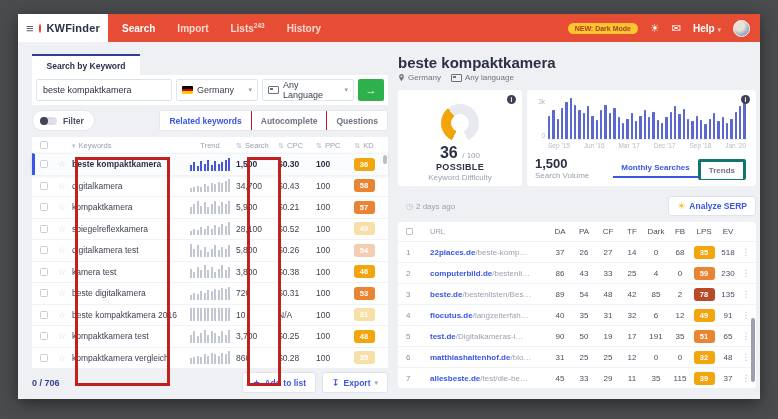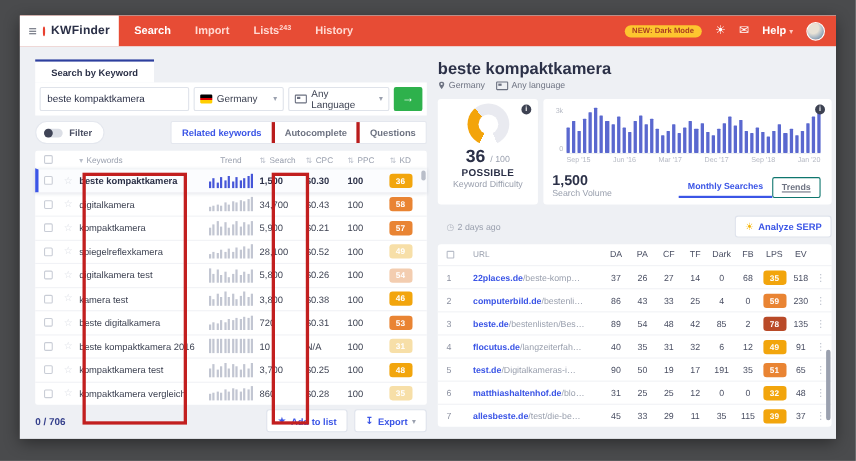--- a/index.html
+++ b/index.html
@@ -45,7 +45,7 @@
   .toggle:before { content:""; position:absolute; left:0; top:-0px; width:8px; height:8px; border-radius:50%; background:#3f4456; }
   .filter-label { font-size:8.5px; font-weight:700; color:#4a4f63; }
   .result-tabs { margin-left:auto; display:flex; background:#fff; border:1px solid #e4e7ee; border-radius:2px; height:21px; }
-  .result-tab { padding:0 9px; display:flex; align-items:center; font-size:8.5px; font-weight:700; color:#6e7382; cursor:pointer; border-left:3px solid #b91c1c; }
+  .result-tab { padding:0 9px; display:flex; align-items:center; font-size:8.5px; font-weight:700; color:#6e7382; cursor:pointer; border-left:1px solid #b91c1c; }
   .result-tab:first-child { border-left:none; }
   .result-tab.active { color:#3b55e6; }
 

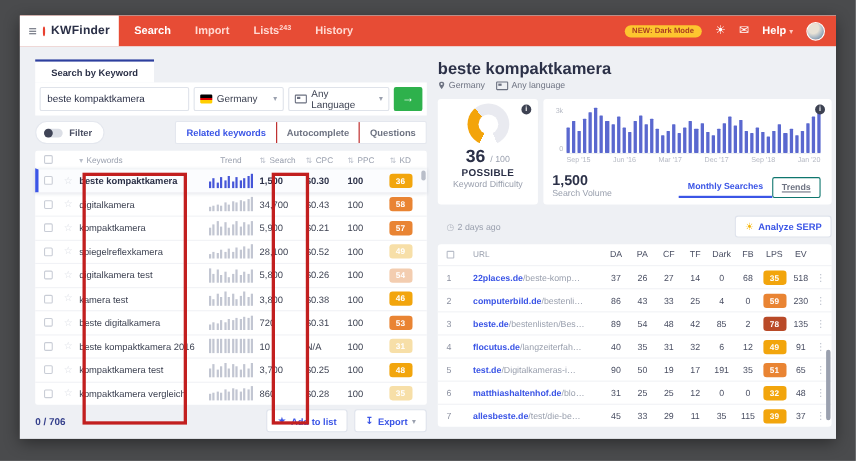--- a/index.html
+++ b/index.html
@@ -86,7 +86,7 @@
   .pin { width:7px; height:7px; }
   .cards { display:flex; gap:5px; margin-top:8px; height:96px; }
   .card { background:#fff; border-radius:3px; position:relative; }
-  .kd-card { width:91px; display:flex; flex-direction:column; align-items:center; padding-top:4px; }
+  .kd-card { width:124px; display:flex; flex-direction:column; align-items:center; padding-top:14px; }
   .info-ico { position:absolute; top:5px; right:6px; width:9px; height:9px; border-radius:50%; background:#3d4252; color:#fff; font-size:6.5px; font-weight:800; display:flex; align-items:center; justify-content:center; cursor:pointer; }
   .donut { width:38px; height:38px; border-radius:50%; background:conic-gradient(from 205deg, #f3a40a 0 115deg, #e9eaf0 115deg 310deg, #fff 310deg 360deg); position:relative; }
   .donut:after { content:""; position:absolute; inset:10px; background:#fff; border-radius:50%; }

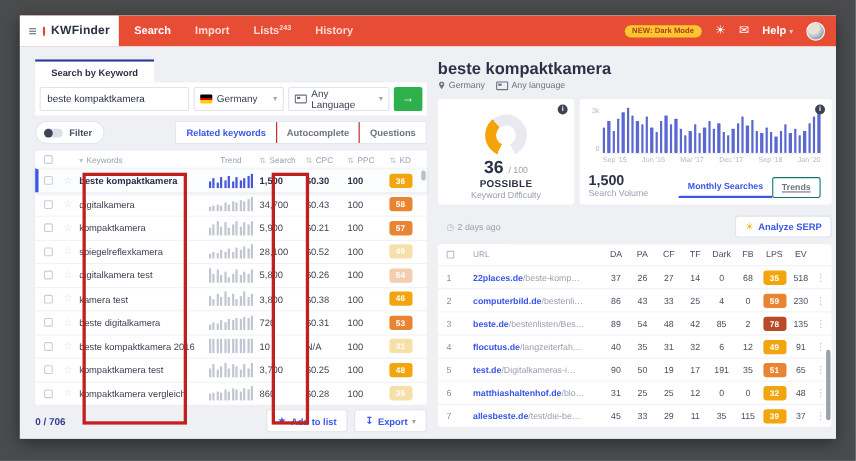--- a/index.html
+++ b/index.html
@@ -106,7 +106,7 @@
   .sv-btns { margin-left:auto; display:flex; align-items:flex-start; }
   .sv-btn { font-size:8px; font-weight:800; padding:4px 8px; cursor:pointer; }
   .sv-btn.active { color:#3b55e6; border-bottom:2px solid #3b55e6; }
-  .sv-btn.plain { color:#6e7382; border:1px solid #0f766e; border-radius:2px; border-bottom-width:1px;text-decoration:underline; }
+  .sv-btn.plain { color:#6e7382; border:3px solid #0f766e; border-radius:2px; border-bottom-width:1px; }
 
   .serp-head { display:flex; align-items:center; margin-top:9px; height:22px; }
   .serp-title { font-size:13px; font-weight:800; color:#2b3047; }

